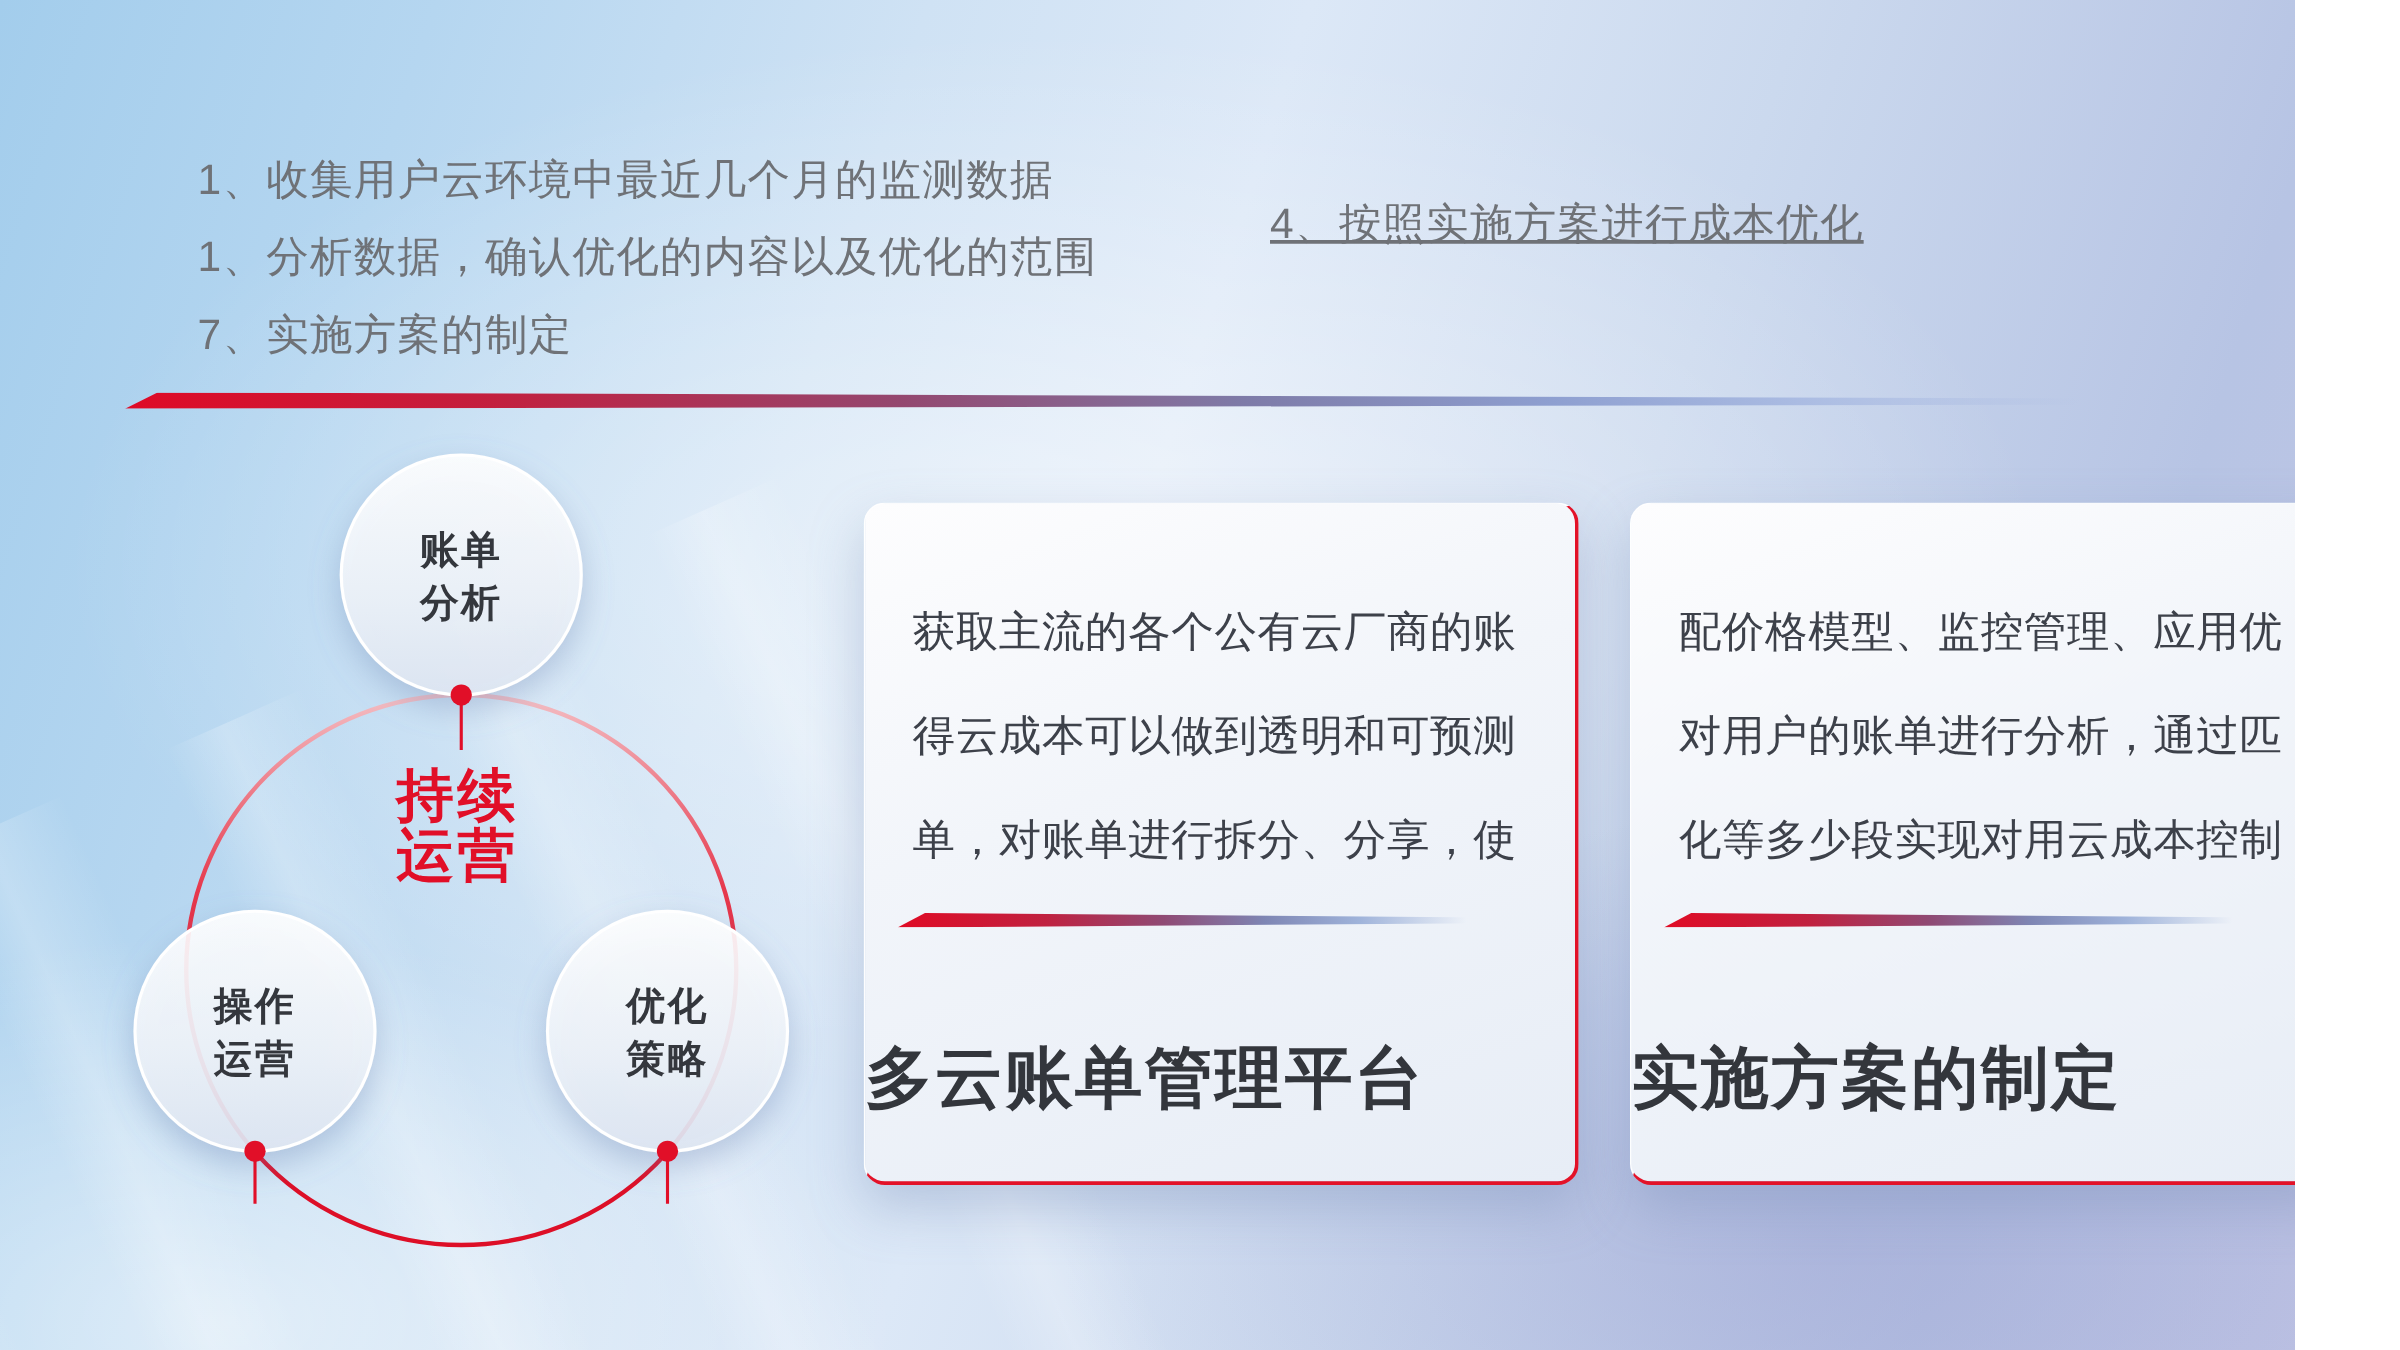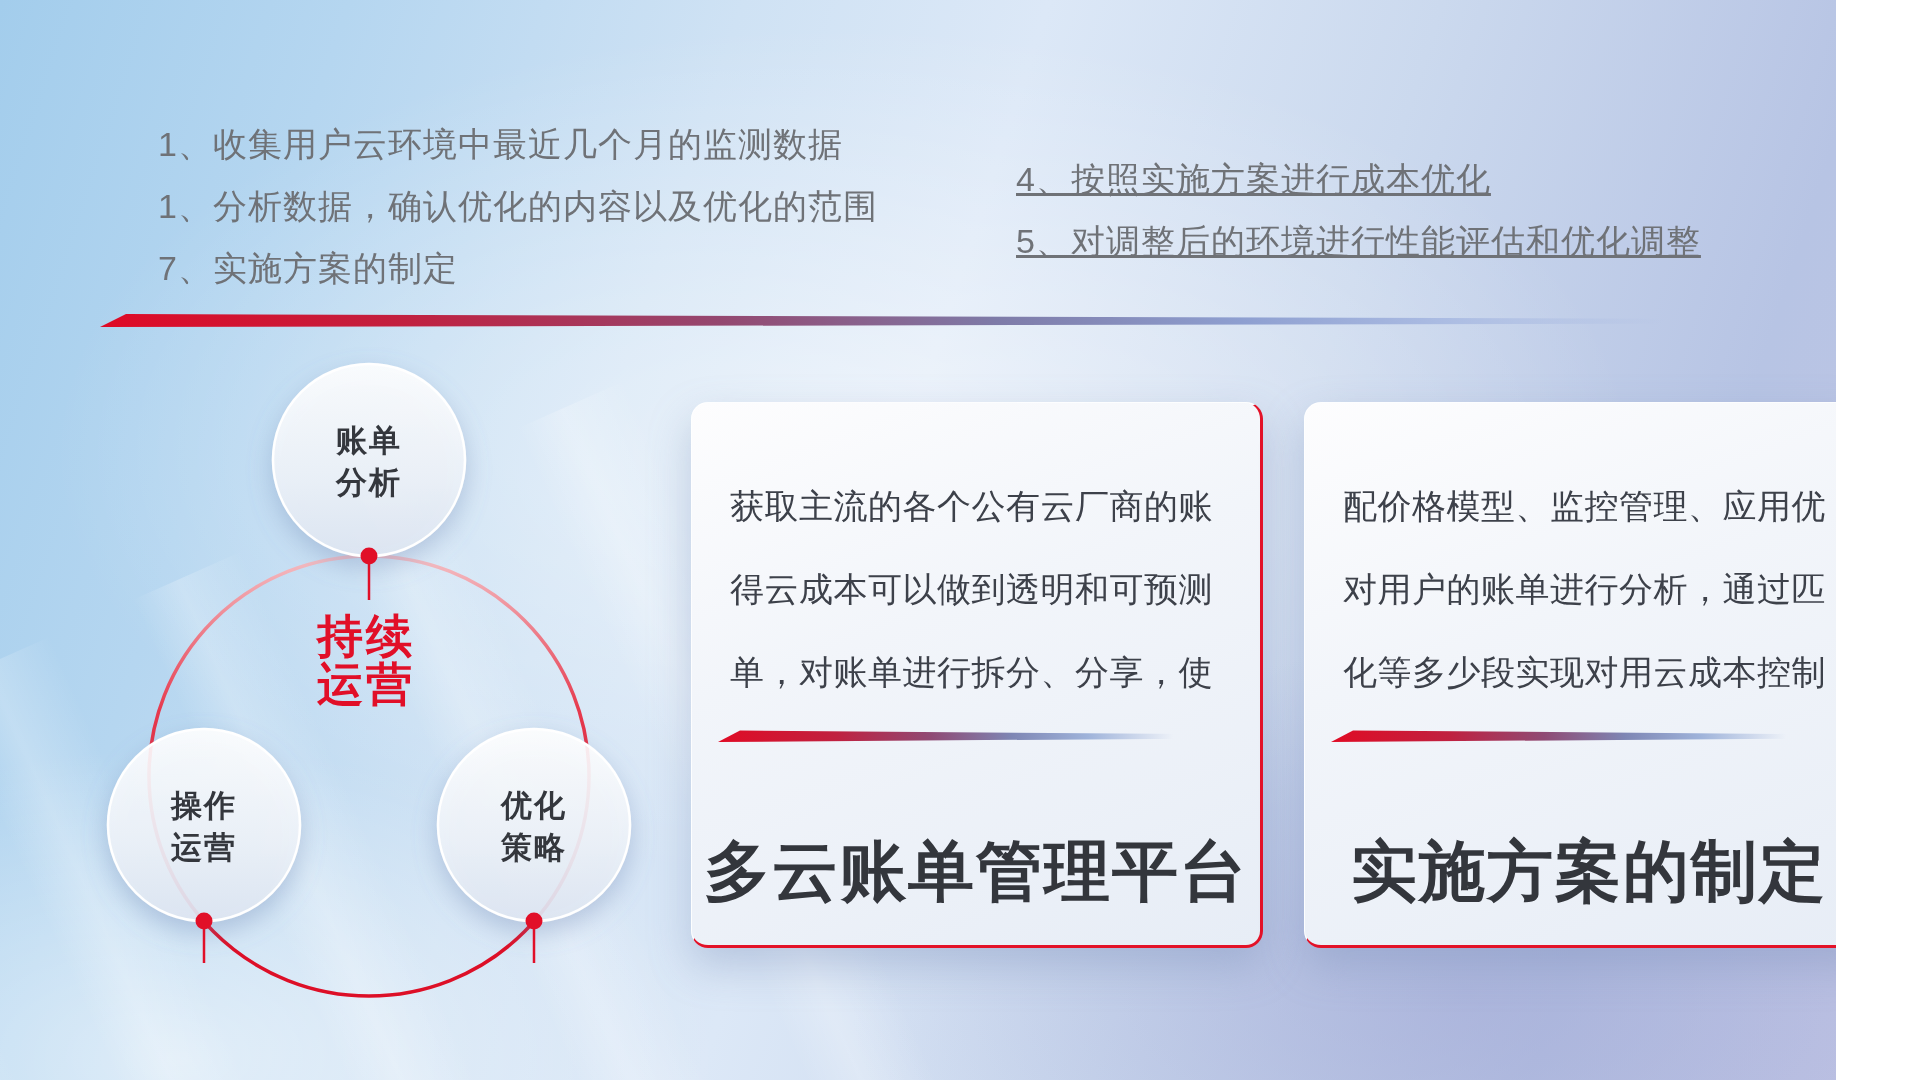--- a/index.html
+++ b/index.html
@@ -56,7 +56,6 @@
 
   <div class="steps steps-right">
     <div>4、按照实施方案进行成本优化</div>
-    <div>5、对调整后的环境进行性能评估和优化调整</div>
   </div>
 
   <div class="top-divider"></div>

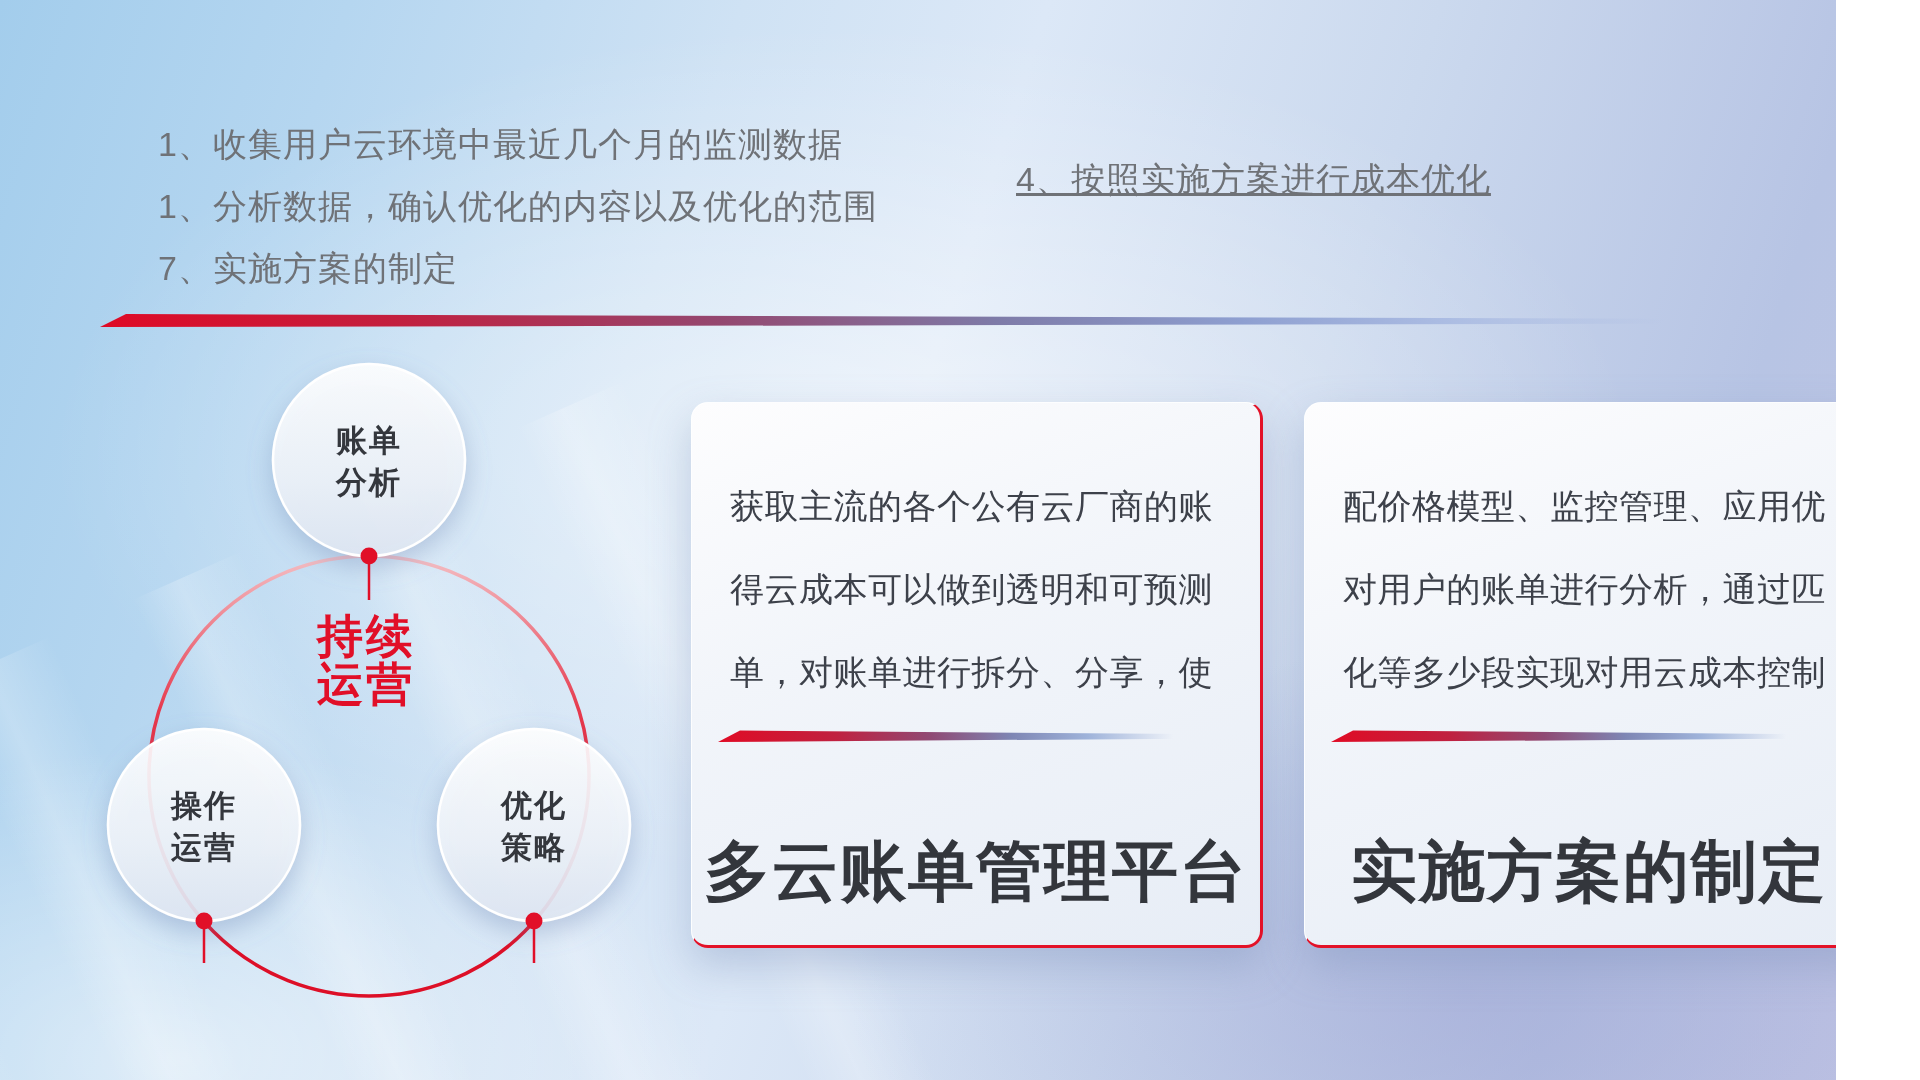--- a/index.html
+++ b/index.html
@@ -35,8 +35,8 @@
   .card-divider{position:absolute;left:26px;top:327px;width:474px;height:12px;
     clip-path:polygon(0 100%, 22px 4%, 100% 34%, 100% 72%);
     background:linear-gradient(90deg,#e00b25 0%,#c02140 25%,#8f4a74 45%,#7e86b4 62%,#9fb3da 78%,rgba(170,190,225,0) 96%);}
-  .card-title{position:absolute;left:0;right:0;top:424px;text-align:center;
-    color:#33363c;font-size:66px;font-weight:bold;letter-spacing:2px;}
+  .card-title{position:absolute;left:0;right:0;top:424px;
+    color:#33363c;font-size:54px;font-weight:bold;letter-spacing:2px;}
   
   .cycle-svg{position:absolute;left:0;top:0;}
   .node-label{font-size:31px;font-weight:bold;fill:#34373d;letter-spacing:2px;}

